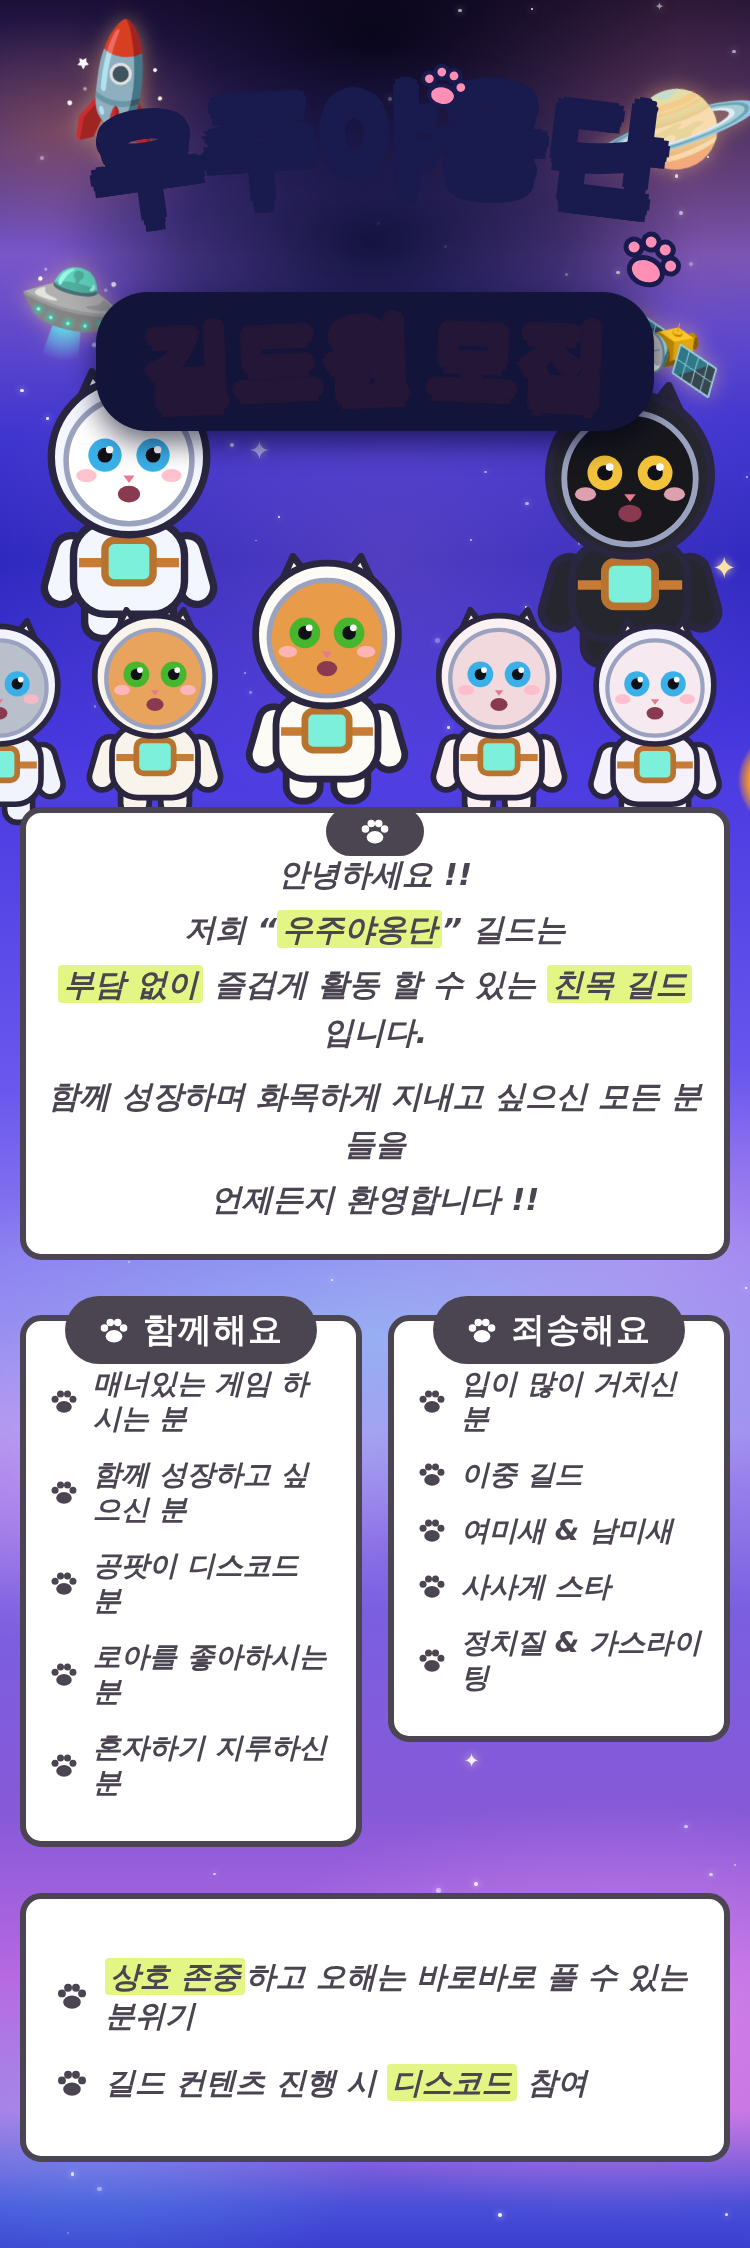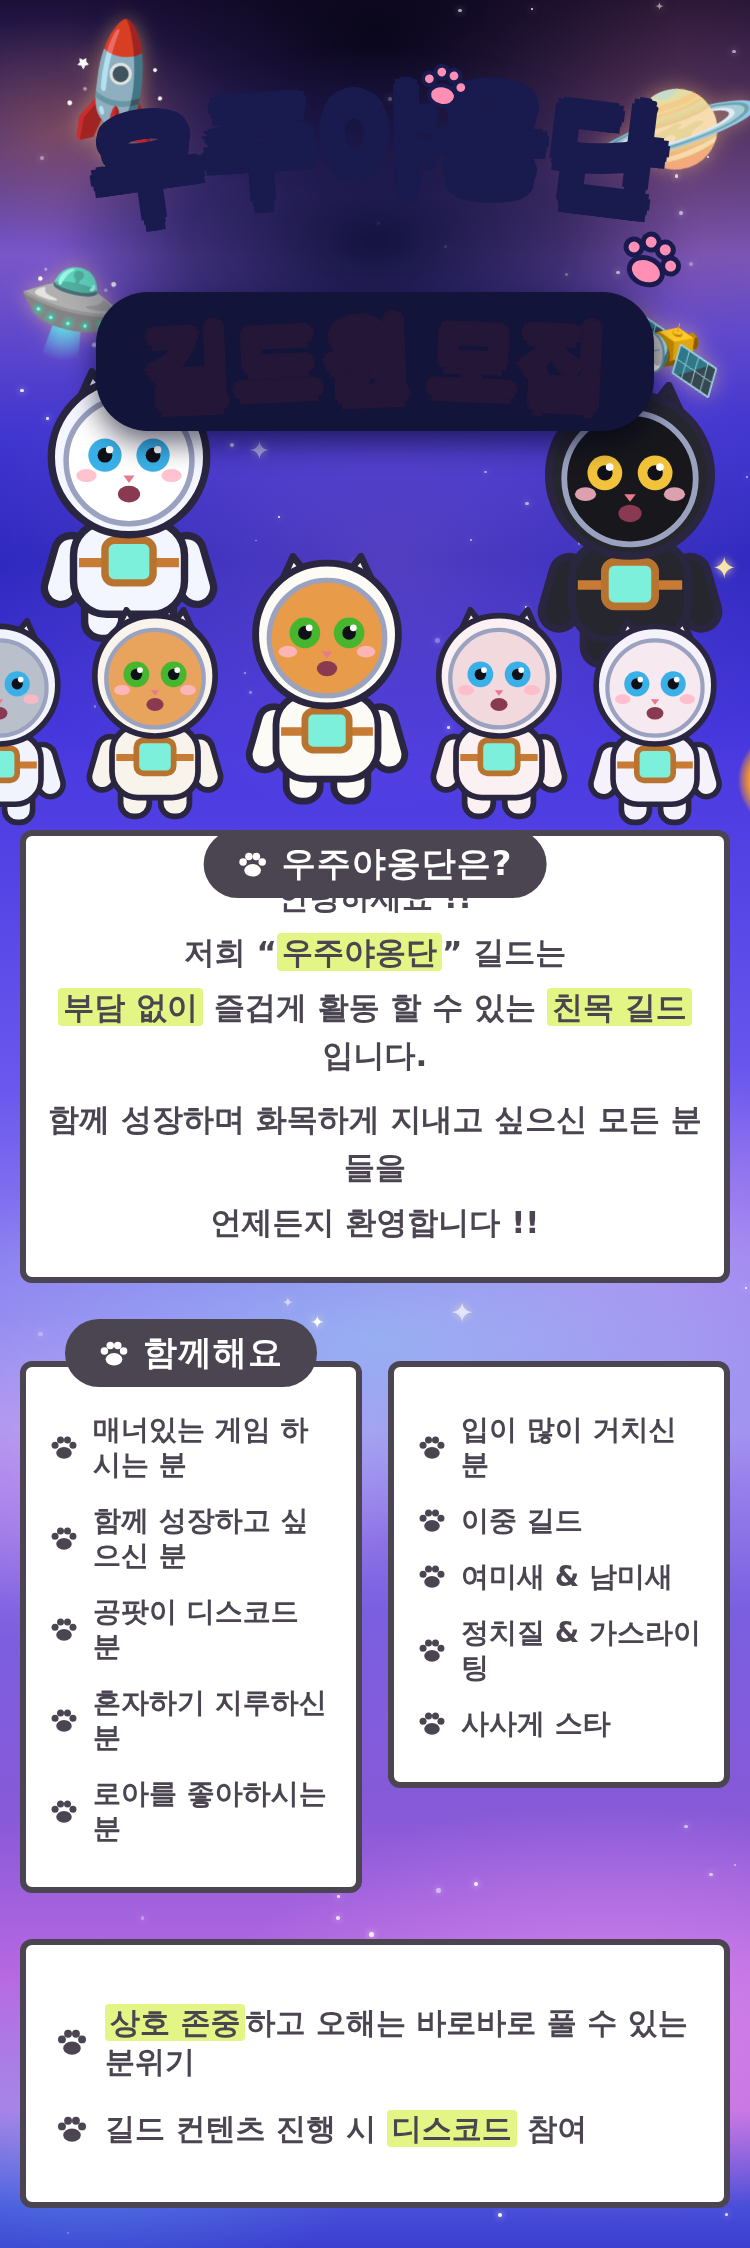--- a/index.html
+++ b/index.html
@@ -375,7 +375,6 @@
         <svg class="paw" viewBox="0 0 36 32">
             <use href="#pawsym"></use>
           </svg>
-        <span>우주야옹단은?</span>
       </div>
       <div class="box intro-box">
         <p><span>안녕하세요 !!</span></p>

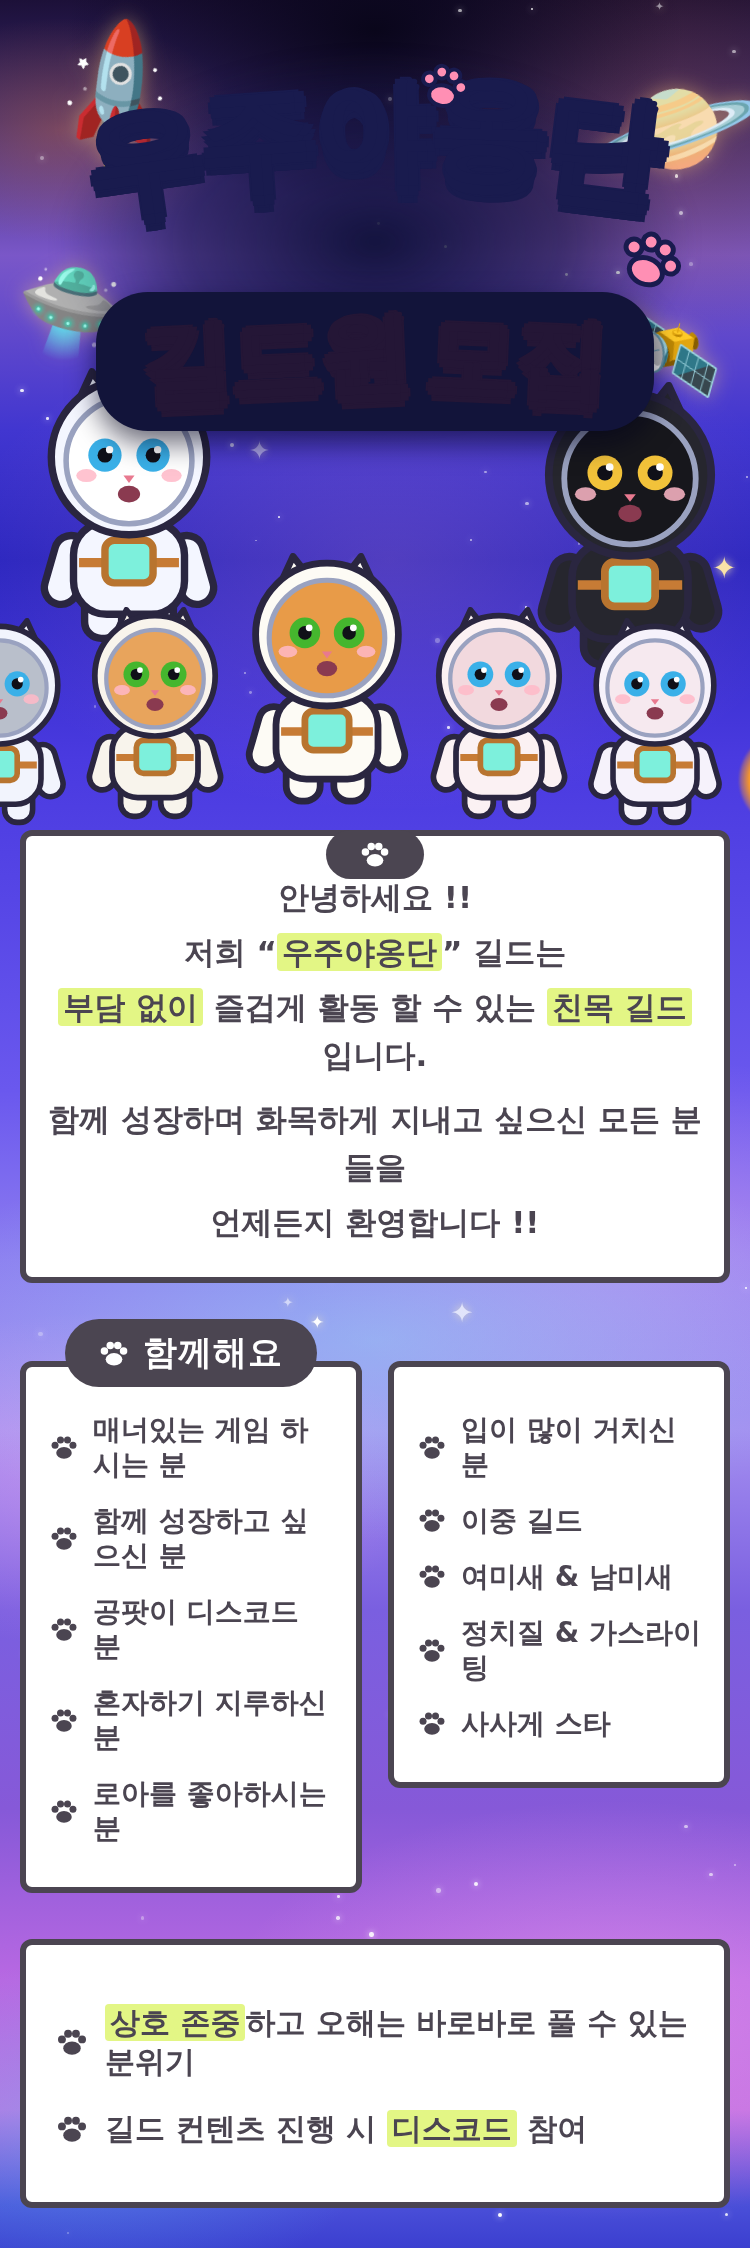--- a/index.html
+++ b/index.html
@@ -88,7 +88,7 @@
     font-size:34px;font-weight:700;display:flex;gap:14px;align-items:center;
     white-space:nowrap;z-index:3;letter-spacing:1px;}
   .badge .paw{width:30px;height:27px;color:#fff;flex:none;}
-  .box{background:#fff;border:6px solid #4b4551;border-radius:12px;margin-top:42px;position:relative;z-index:1;}
+  .box{background:#fff;border:6px solid #4b4551;border-radius:21px;margin-top:19px;position:relative;z-index:1;font-style:italic;}
   .intro-box{padding:30px 18px 24px;}
   .intro-box p{margin:7px 0;font-size:31px;line-height:1.55;font-weight:700;
     color:#4b4551;text-align:center;}

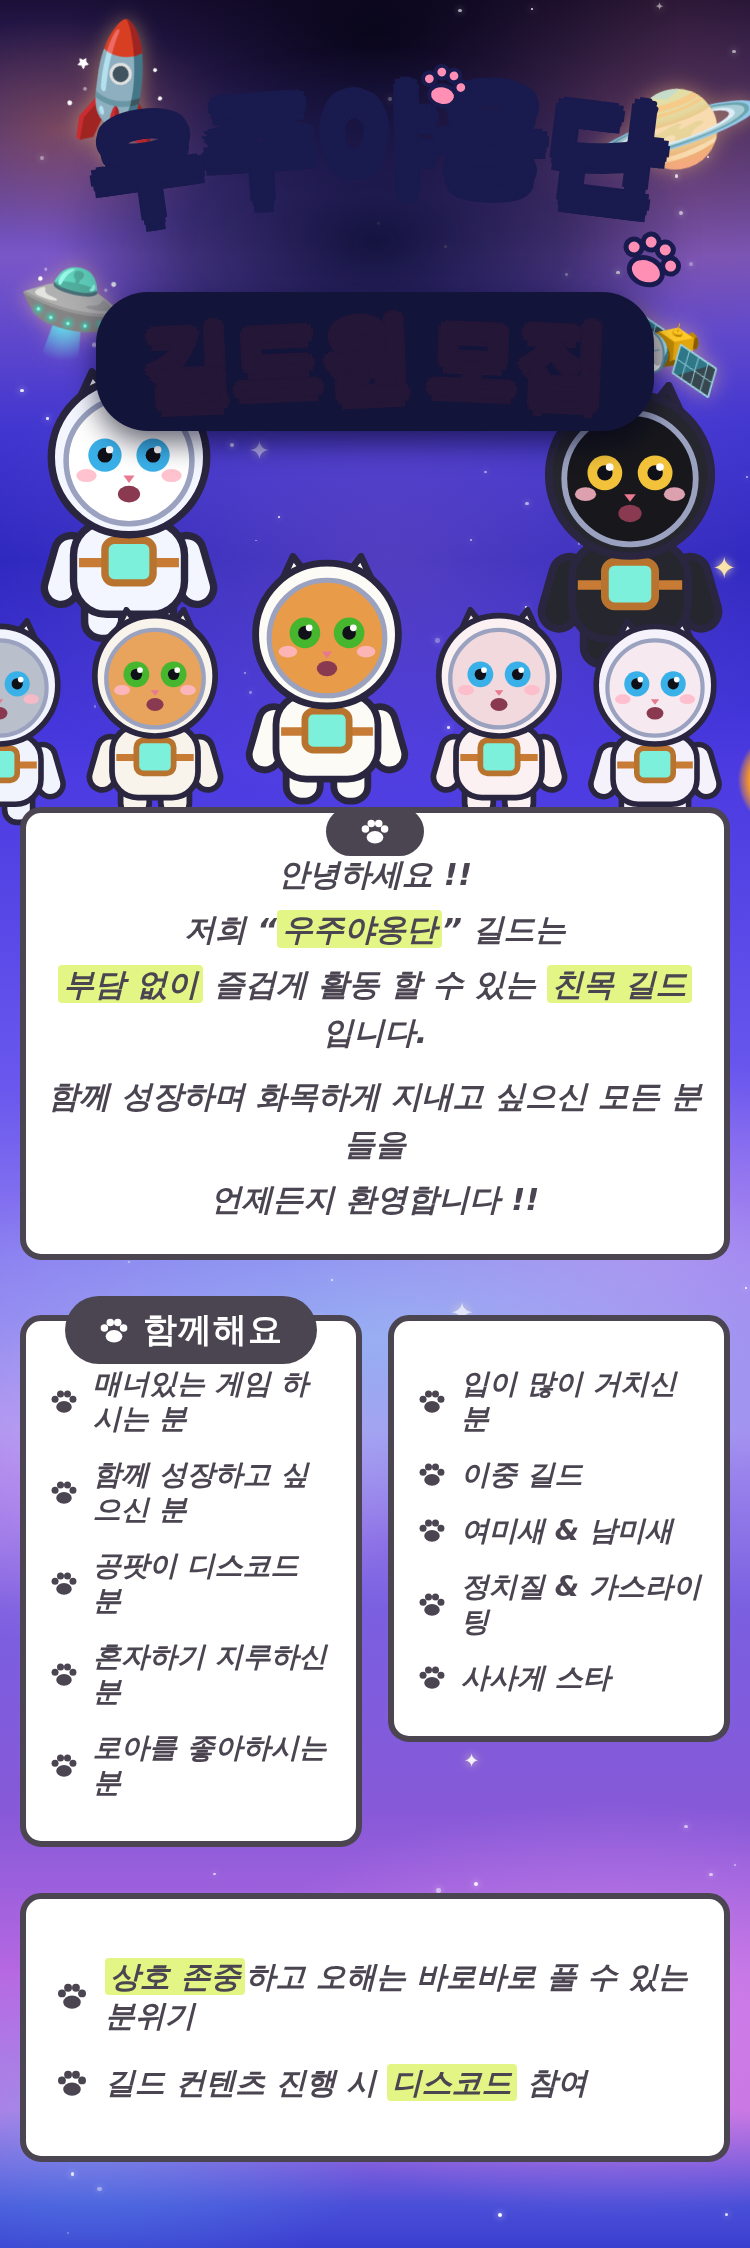--- a/index.html
+++ b/index.html
@@ -429,6 +429,12 @@
         </div>
       </section>
       <section class="sec">
+        <div class="badge">
+          <svg class="paw" viewBox="0 0 36 32">
+              <use href="#pawsym"></use>
+            </svg>
+          <span>죄송해요</span>
+        </div>
         <div class="box">
           <ul class="plist">
             <li>

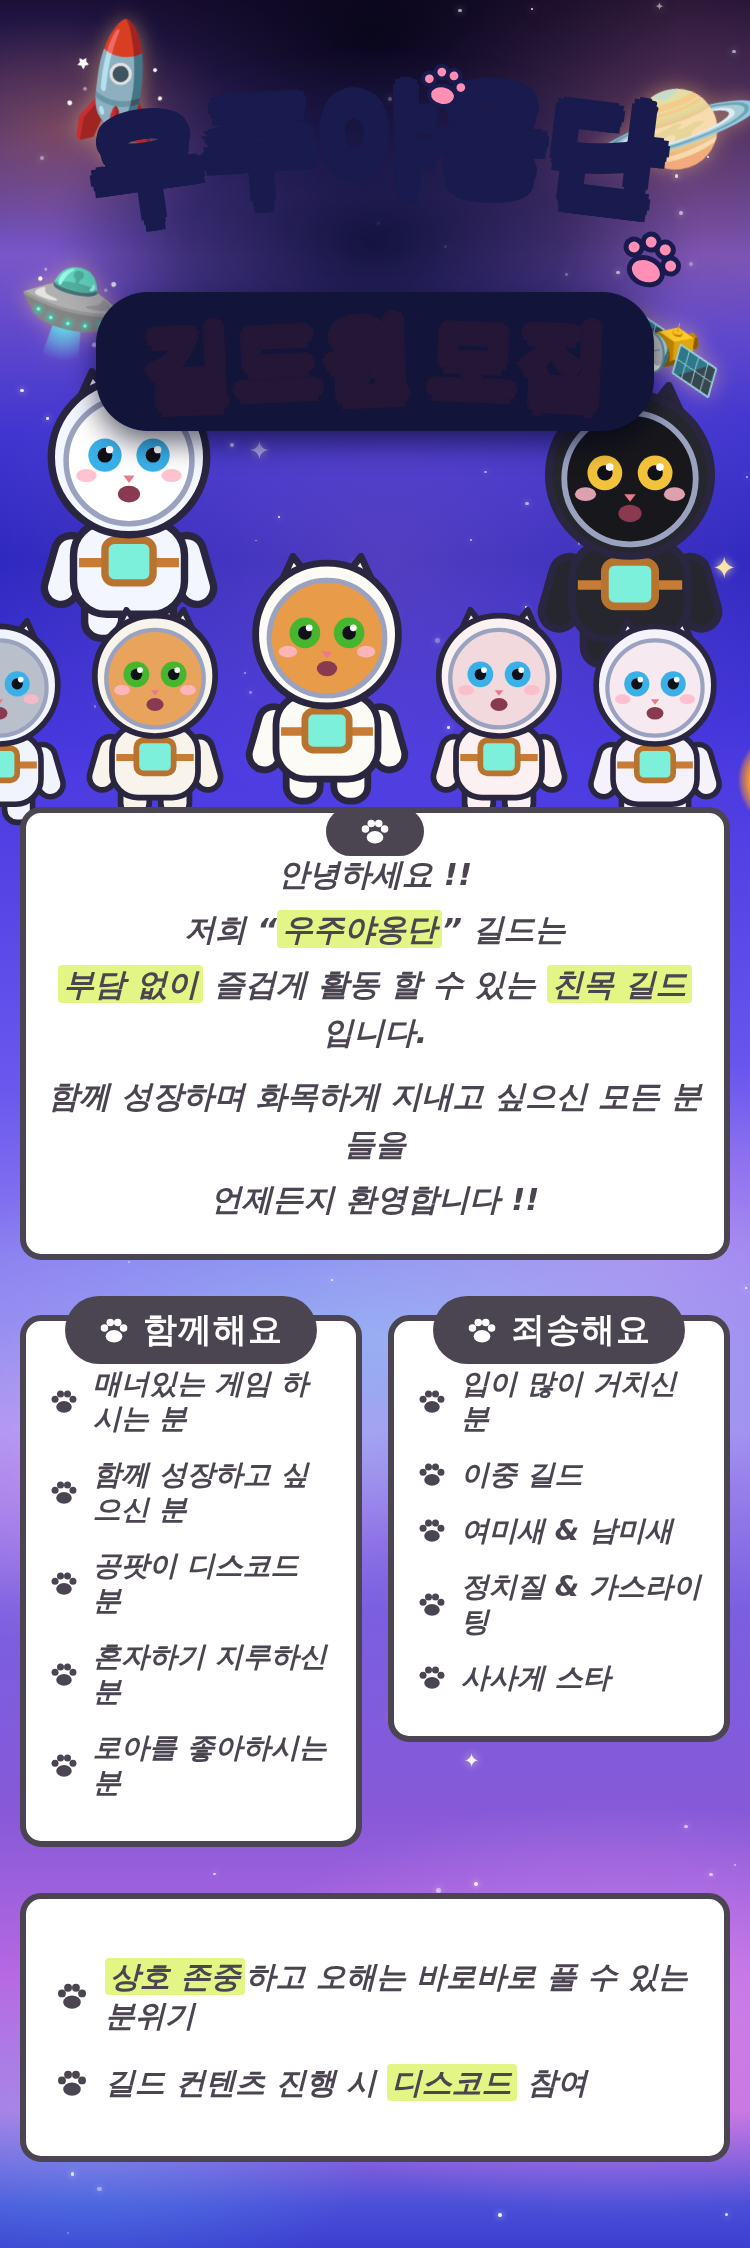--- a/index.html
+++ b/index.html
@@ -459,13 +459,13 @@
                 <svg class="paw" viewBox="0 0 36 32">
                   <use href="#pawsym"></use>
                 </svg>
+                <span>사사게 스타</span>
+              </li>
+            <li>
+                <svg class="paw" viewBox="0 0 36 32">
+                  <use href="#pawsym"></use>
+                </svg>
                 <span>정치질 &amp; 가스라이팅</span>
-              </li>
-            <li>
-                <svg class="paw" viewBox="0 0 36 32">
-                  <use href="#pawsym"></use>
-                </svg>
-                <span>사사게 스타</span>
               </li>
           </ul>
         </div>

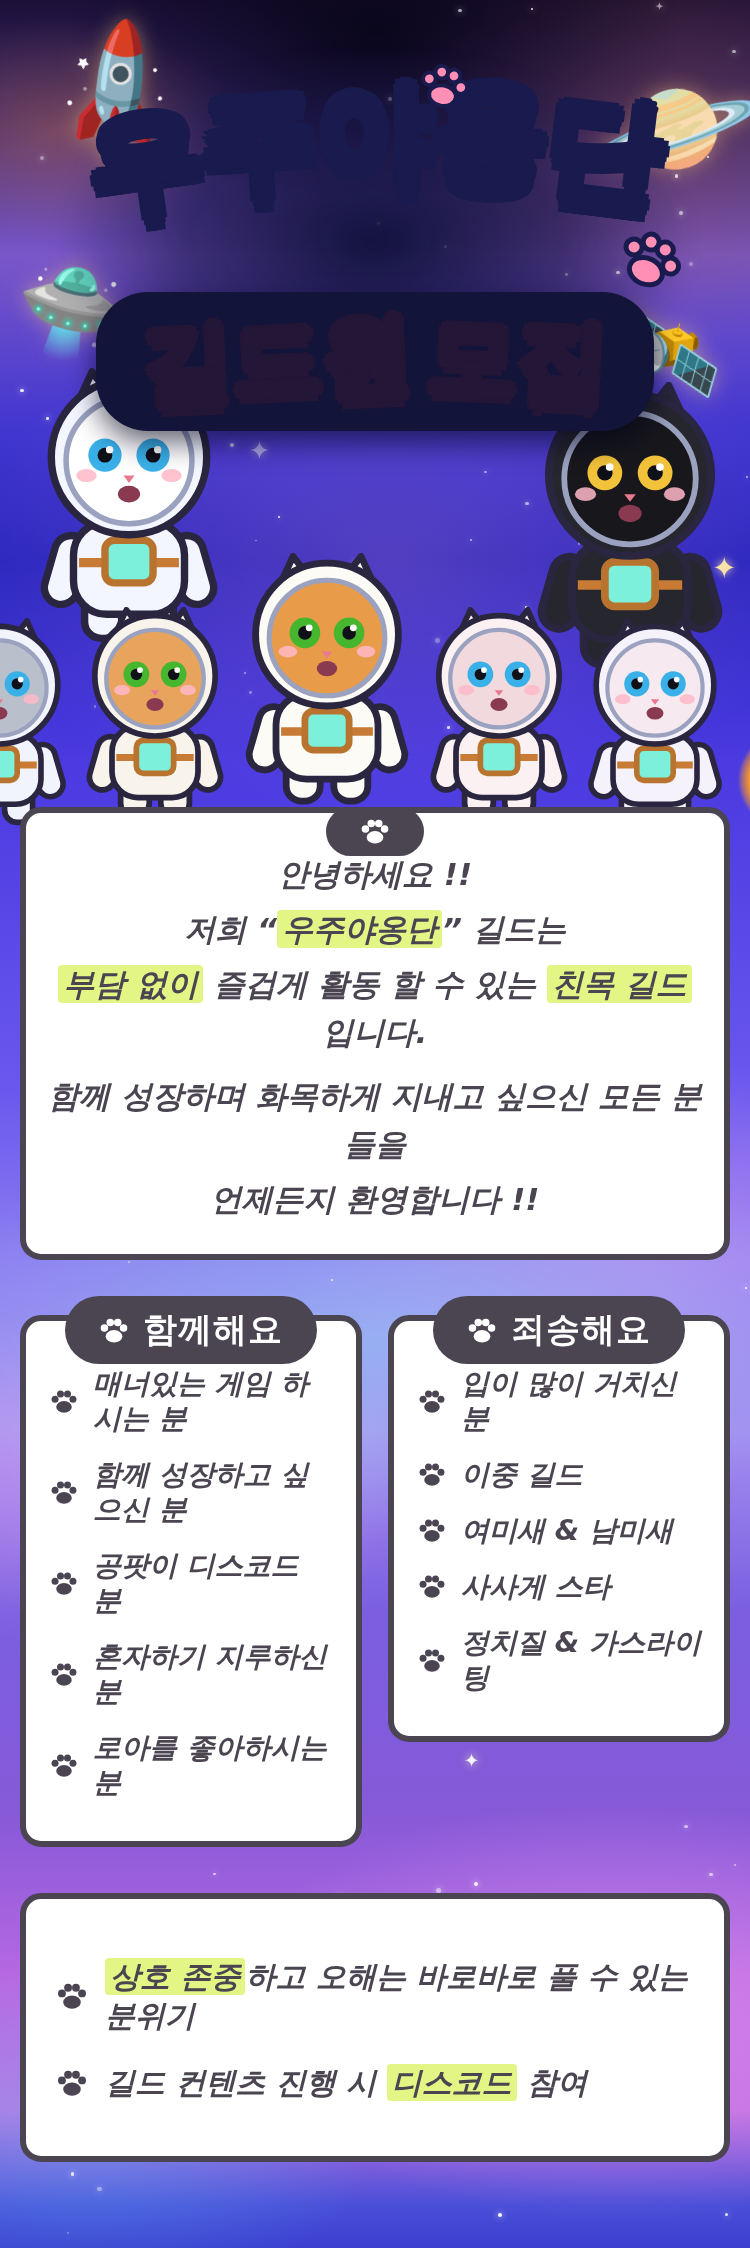--- a/index.html
+++ b/index.html
@@ -417,13 +417,13 @@
                 <svg class="paw" viewBox="0 0 36 32">
                   <use href="#pawsym"></use>
                 </svg>
+                <span>로아를 좋아하시는 분</span>
+              </li>
+            <li>
+                <svg class="paw" viewBox="0 0 36 32">
+                  <use href="#pawsym"></use>
+                </svg>
                 <span>혼자하기 지루하신 분</span>
-              </li>
-            <li>
-                <svg class="paw" viewBox="0 0 36 32">
-                  <use href="#pawsym"></use>
-                </svg>
-                <span>로아를 좋아하시는 분</span>
               </li>
           </ul>
         </div>

